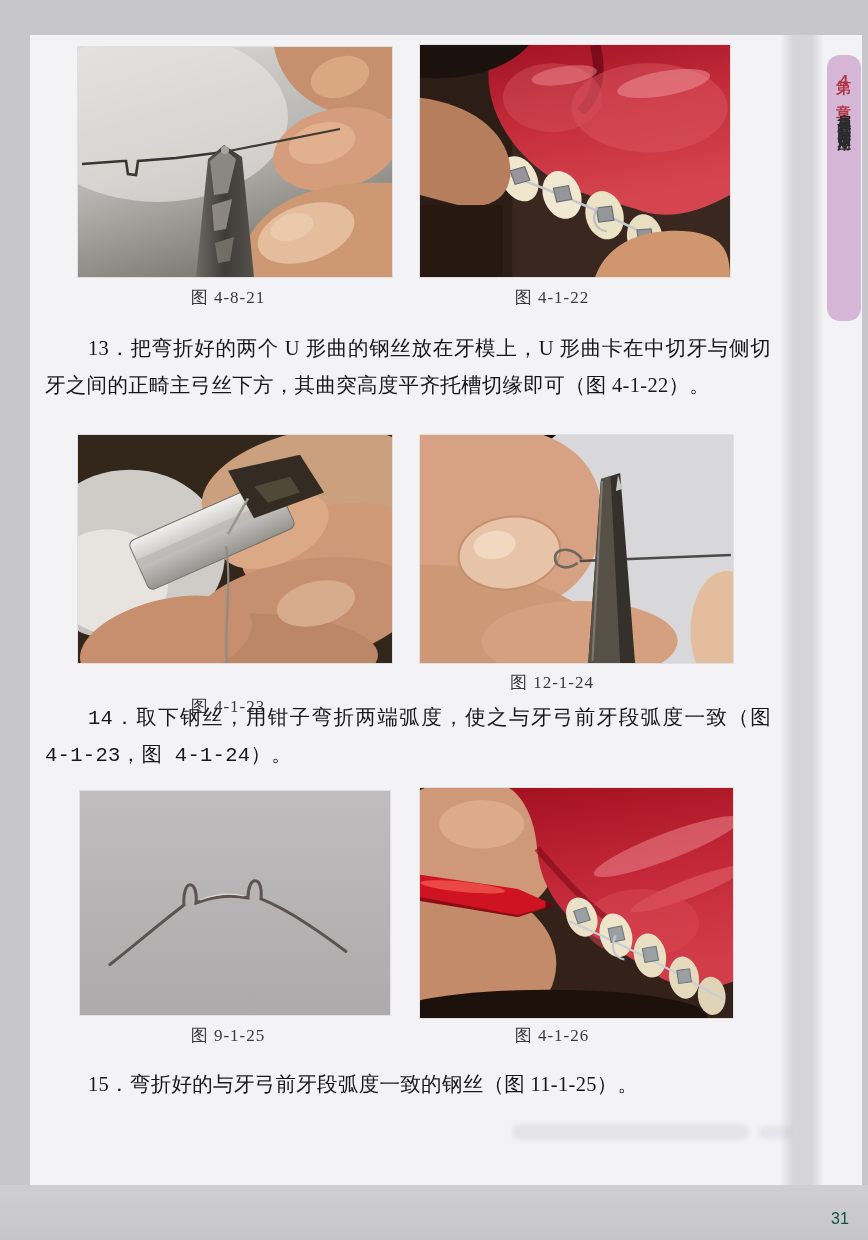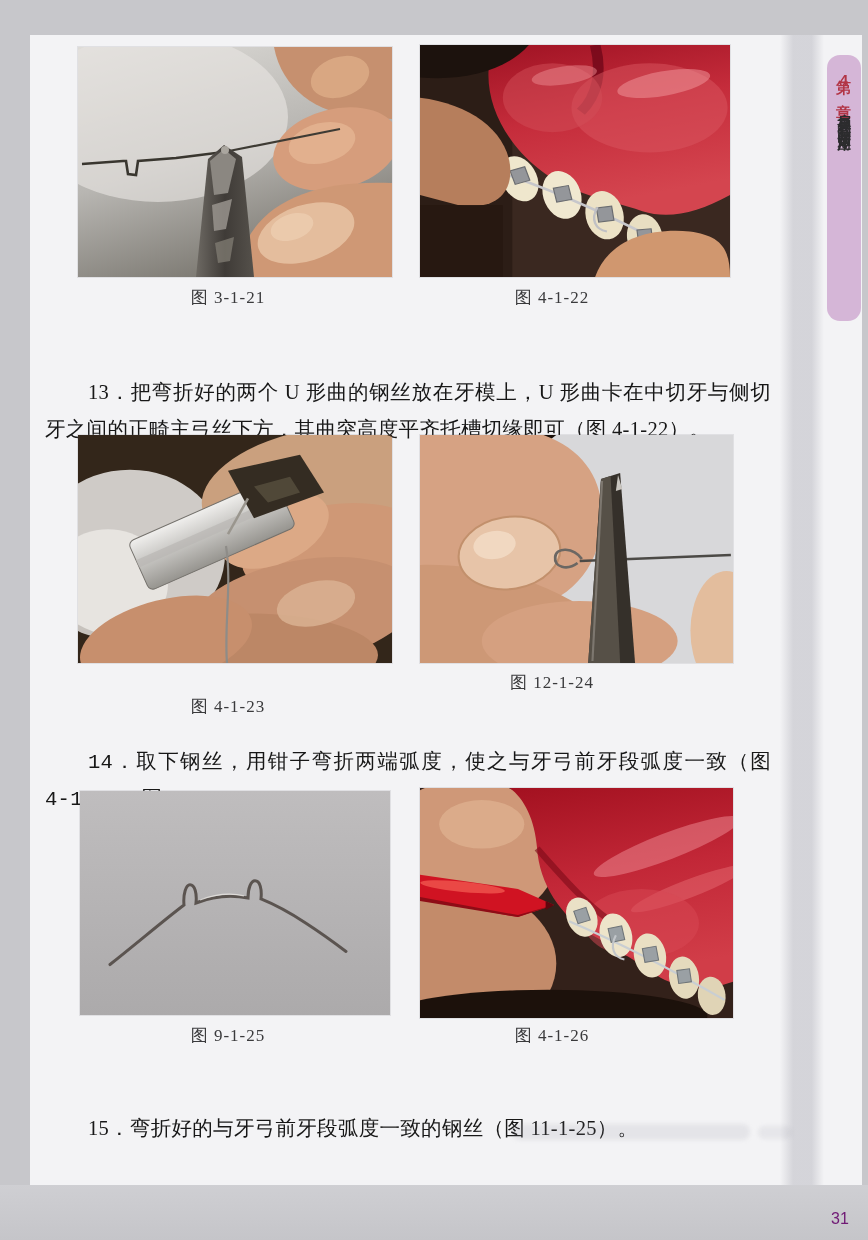--- a/index.html
+++ b/index.html
@@ -145,7 +145,7 @@
   </svg>
 </div>
 
-<div class="caption cap-l" style="top:286px;">图 3-1-21</div>
+<div class="caption cap-l" style="top:286px;">图 4-8-21</div>
 <div class="caption cap-r" style="top:286px;">图 4-1-22</div>
 
 <div class="para" style="top:330px;">13．把弯折好的两个 U 形曲的钢丝放在牙模上，U 形曲卡在中切牙与侧切牙之间的正畸主弓丝下方，其曲突高度平齐托槽切缘即可（图 4-1-22）。</div>

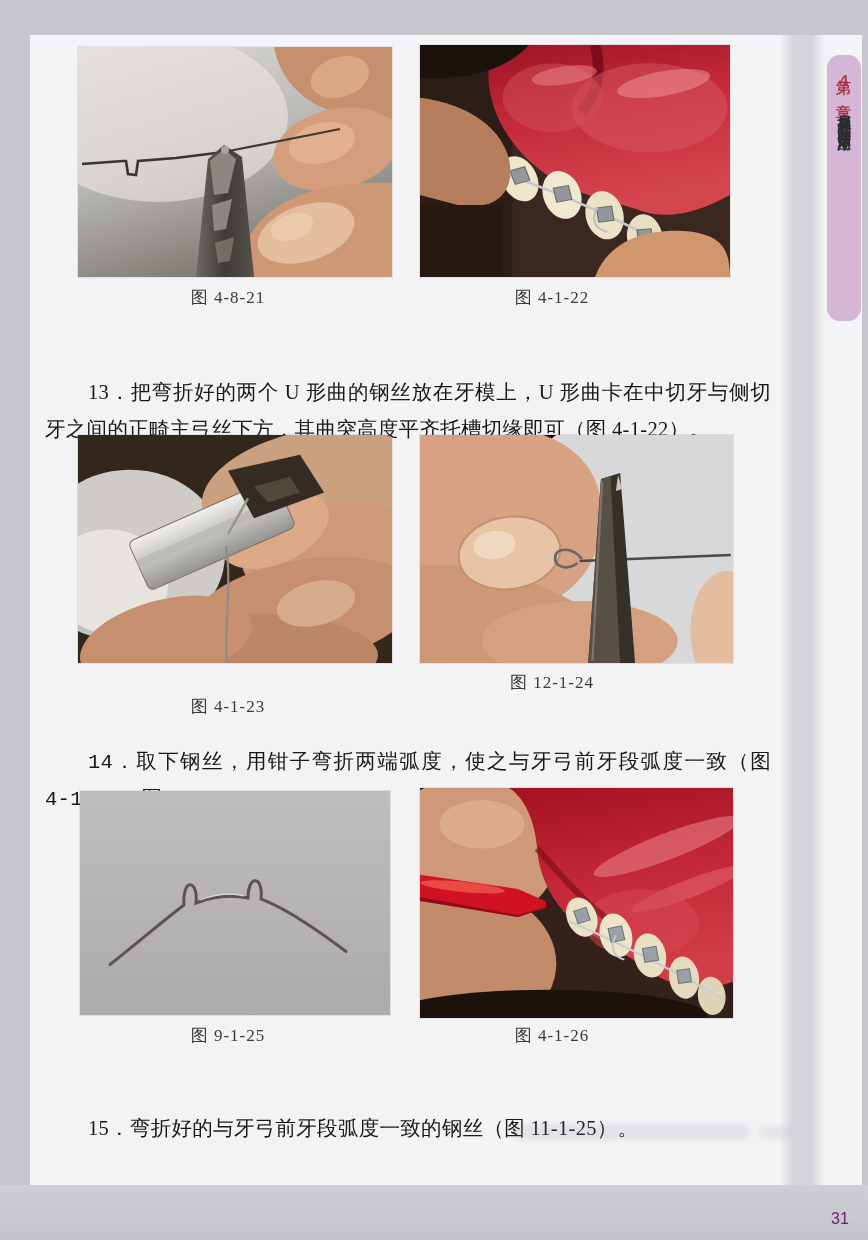--- a/index.html
+++ b/index.html
@@ -45,7 +45,7 @@
   .para{
     position:absolute;left:45px;width:726px;
     font-size:20.5px;line-height:37px;color:#171717;
-    text-align:justify;text-indent:43px;letter-spacing:.3px;margin-top:44px;
+    text-align:justify;text-indent:43px;letter-spacing:.3px;
   }
   .page-number{
     position:absolute;left:820px;top:1210px;width:40px;text-align:center;

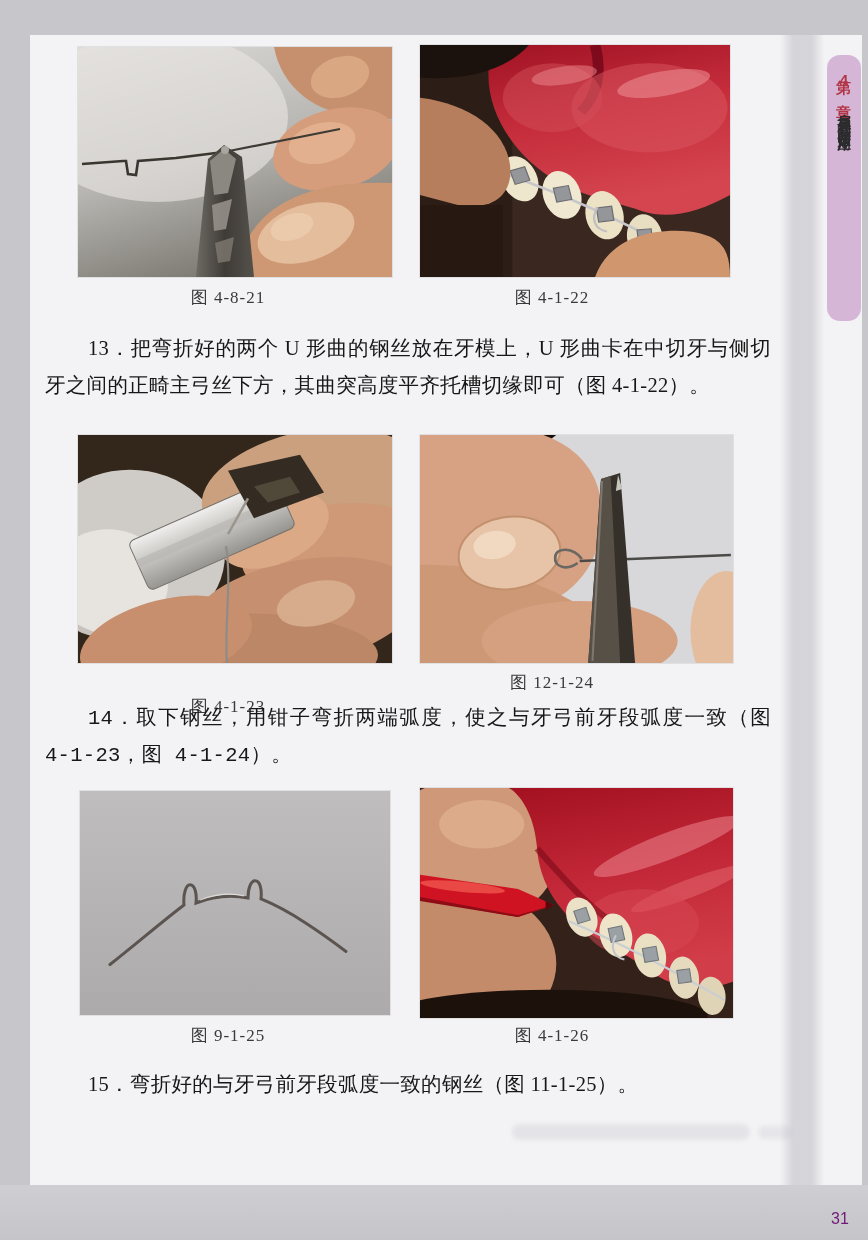--- a/index.html
+++ b/index.html
@@ -50,7 +50,7 @@
   .page-number{
     position:absolute;left:820px;top:1210px;width:40px;text-align:center;
     font-family:"Liberation Sans","DejaVu Sans",sans-serif;
-    font-size:16px;color:#701a75;
+    font-size:16px;color:#14532d;
   }
   .ghost-smudge{
     position:absolute;left:512px;top:1124px;width:238px;height:16px;

